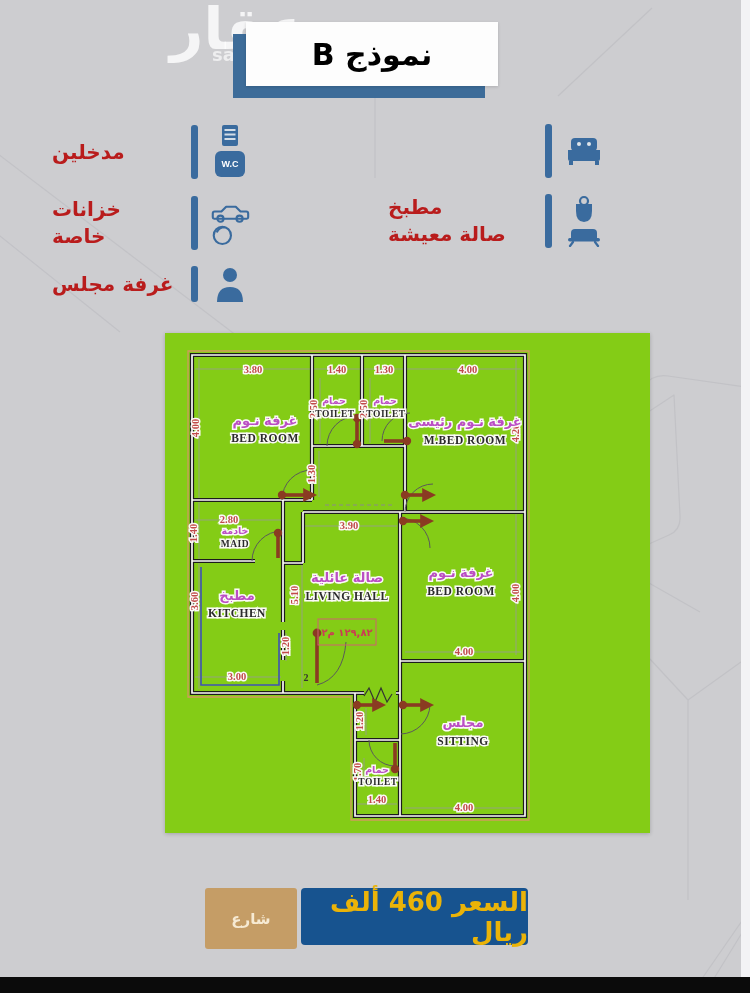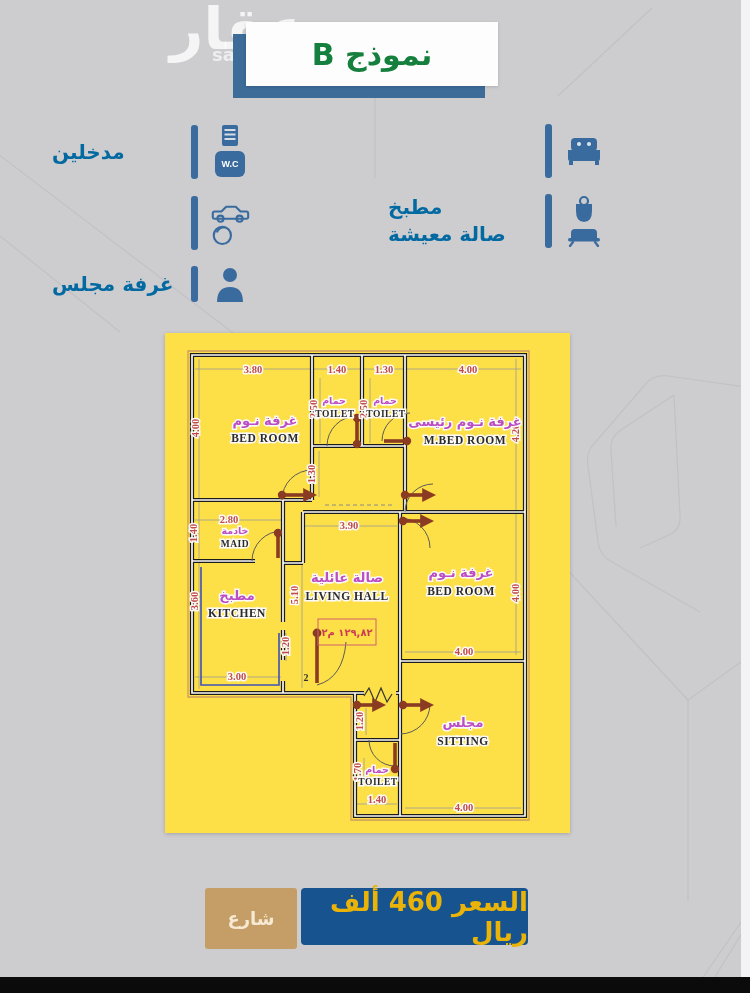--- a/index.html
+++ b/index.html
@@ -18,7 +18,7 @@
   #hdr-card{left:246px;top:22px;width:252px;height:64px;background:#fdfdfd;z-index:2;
             display:flex;align-items:center;justify-content:center;
             box-shadow:0 1px 3px rgba(0,0,0,.15);}
-  #hdr-card span{color:#15803d;font-size:30px;font-weight:700;direction:rtl;}
+  #hdr-card span{color:#000000;font-size:30px;font-weight:700;direction:rtl;}
   
   .feat-group{z-index:2;}
   #feat-right{left:388px;top:124px;width:218px;}

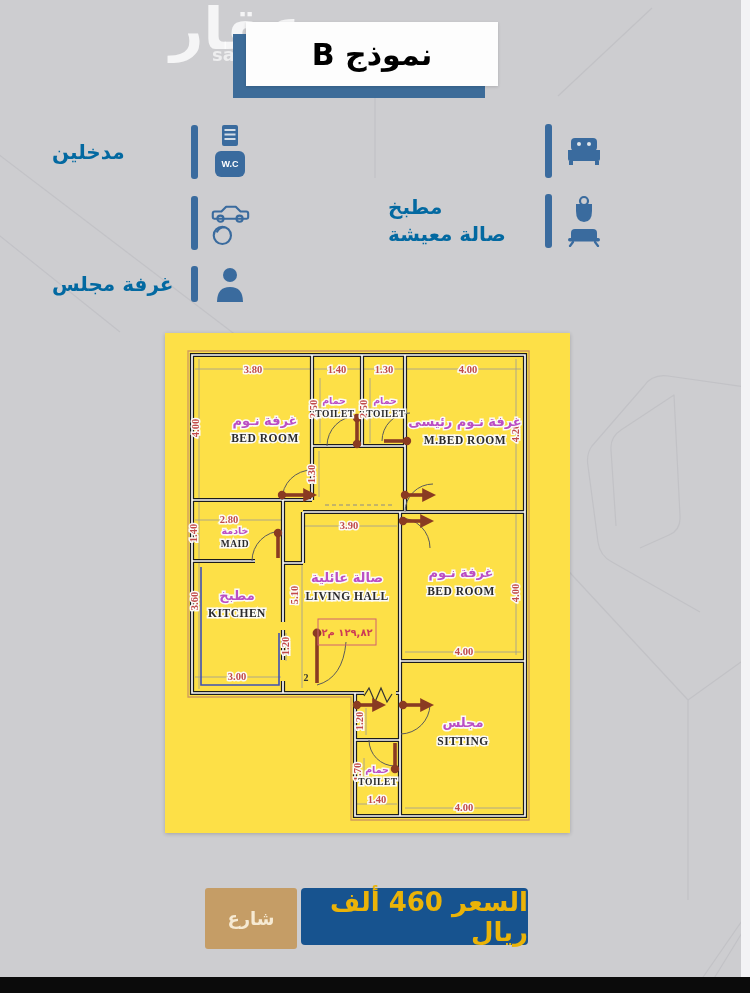--- a/index.html
+++ b/index.html
@@ -24,7 +24,7 @@
   #feat-right{left:388px;top:124px;width:218px;}
   #feat-left{left:52px;top:124px;width:200px;}
   .feat-row{display:flex;align-items:center;gap:10px;margin-bottom:16px;}
-  .feat-text{flex:1;direction:rtl;text-align:left;color:#0369a1;
+  .feat-text{flex:1;direction:rtl;text-align:left;color:#b91c1c;
              font-size:20px;font-weight:700;line-height:27px;}
   .feat-bar{width:7px;height:54px;background:#3a6b9e;border-radius:3px;flex:0 0 auto;}
   .feat-bar.short{height:36px;}

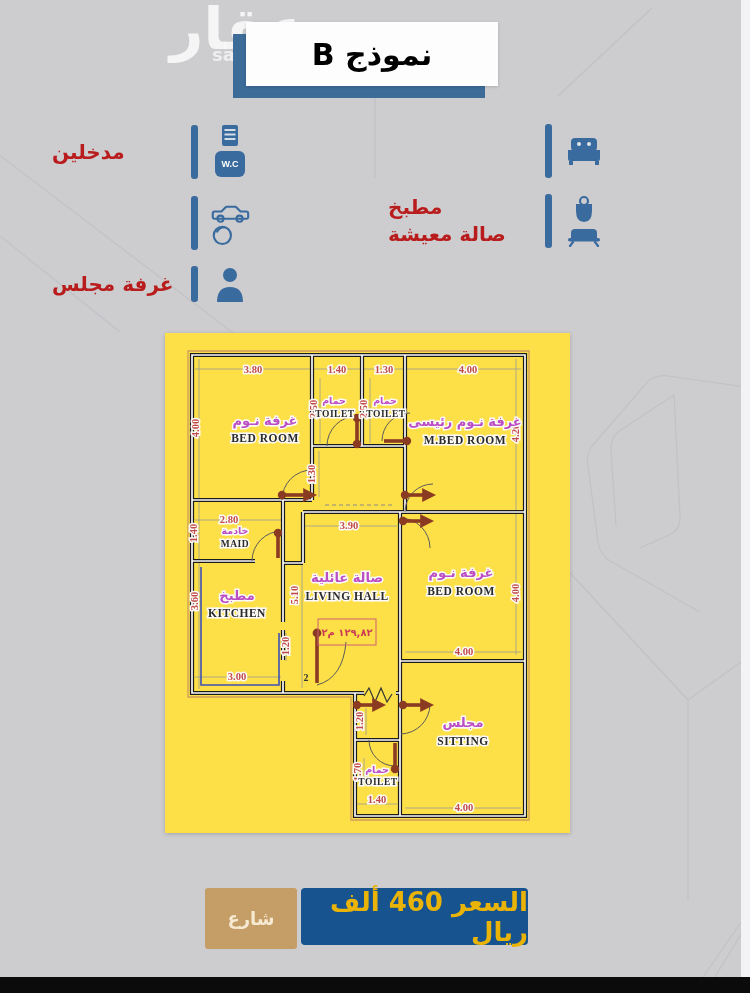--- a/index.html
+++ b/index.html
@@ -146,6 +146,7 @@
   </div>
   <div class="feat-row">
     <div class="feat-text">
+      <div>خزانات خاصة</div>
     </div>
     <div class="feat-bar"></div>
     <div class="feat-icon">

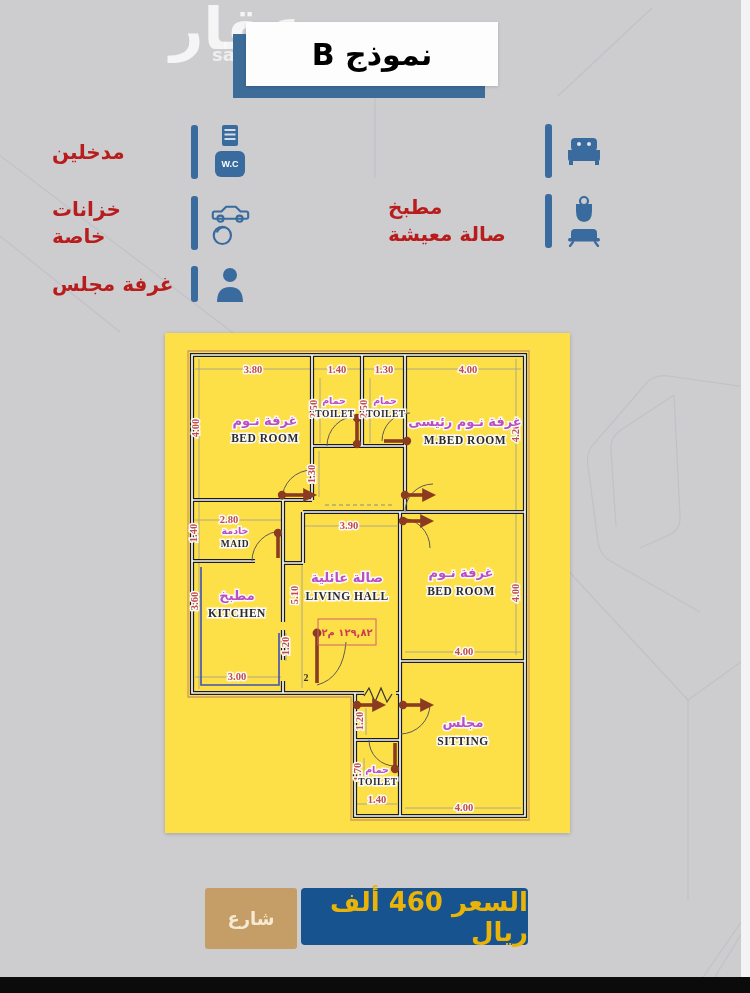--- a/index.html
+++ b/index.html
@@ -33,7 +33,7 @@
   .ic{fill:#3a6b9e;}
   .ic-stroke{fill:none;stroke:#3a6b9e;stroke-width:2.2;stroke-linejoin:round;stroke-linecap:round;}
   
-  #plan-card{left:165px;top:333px;width:405px;height:500px;background:#fde047;
+  #plan-card{left:165px;top:333px;width:485px;height:500px;background:#84cc16;
              box-shadow:0 1px 4px rgba(0,0,0,.2);z-index:2;}
   
   #price-banner{left:301px;top:888px;width:227px;height:57px;background:#17538f;border-radius:4px;

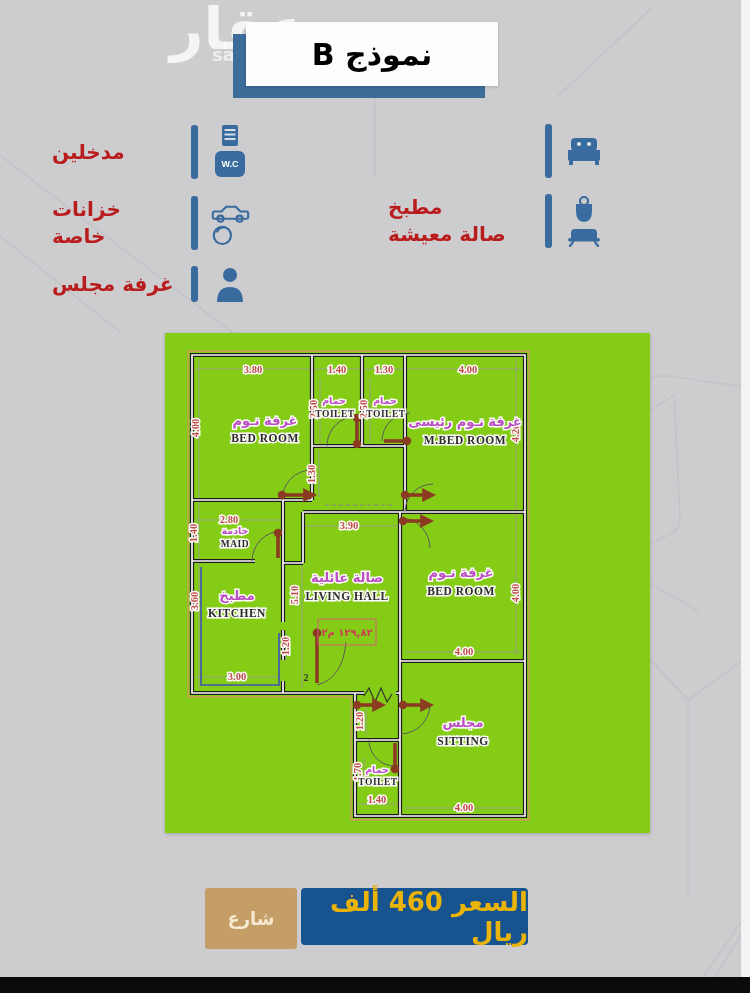--- a/index.html
+++ b/index.html
@@ -41,7 +41,7 @@
   #price-banner span{color:#eab308;font-size:26px;font-weight:700;direction:rtl;}
   #street-badge{left:205px;top:888px;width:92px;height:61px;background:#c59d66;border-radius:3px;
                 display:flex;align-items:center;justify-content:center;z-index:2;}
-  #street-badge span{color:#f6ead3;font-size:18px;font-weight:600;}
+  #street-badge span{color:#f6ead3;font-size:15px;font-weight:600;}
   #black-bar{left:0;top:977px;width:750px;height:16px;background:#0b0b0b;z-index:4;}
   
   .wall-black{fill:none;stroke:#1c1c1c;stroke-width:4.2;}

